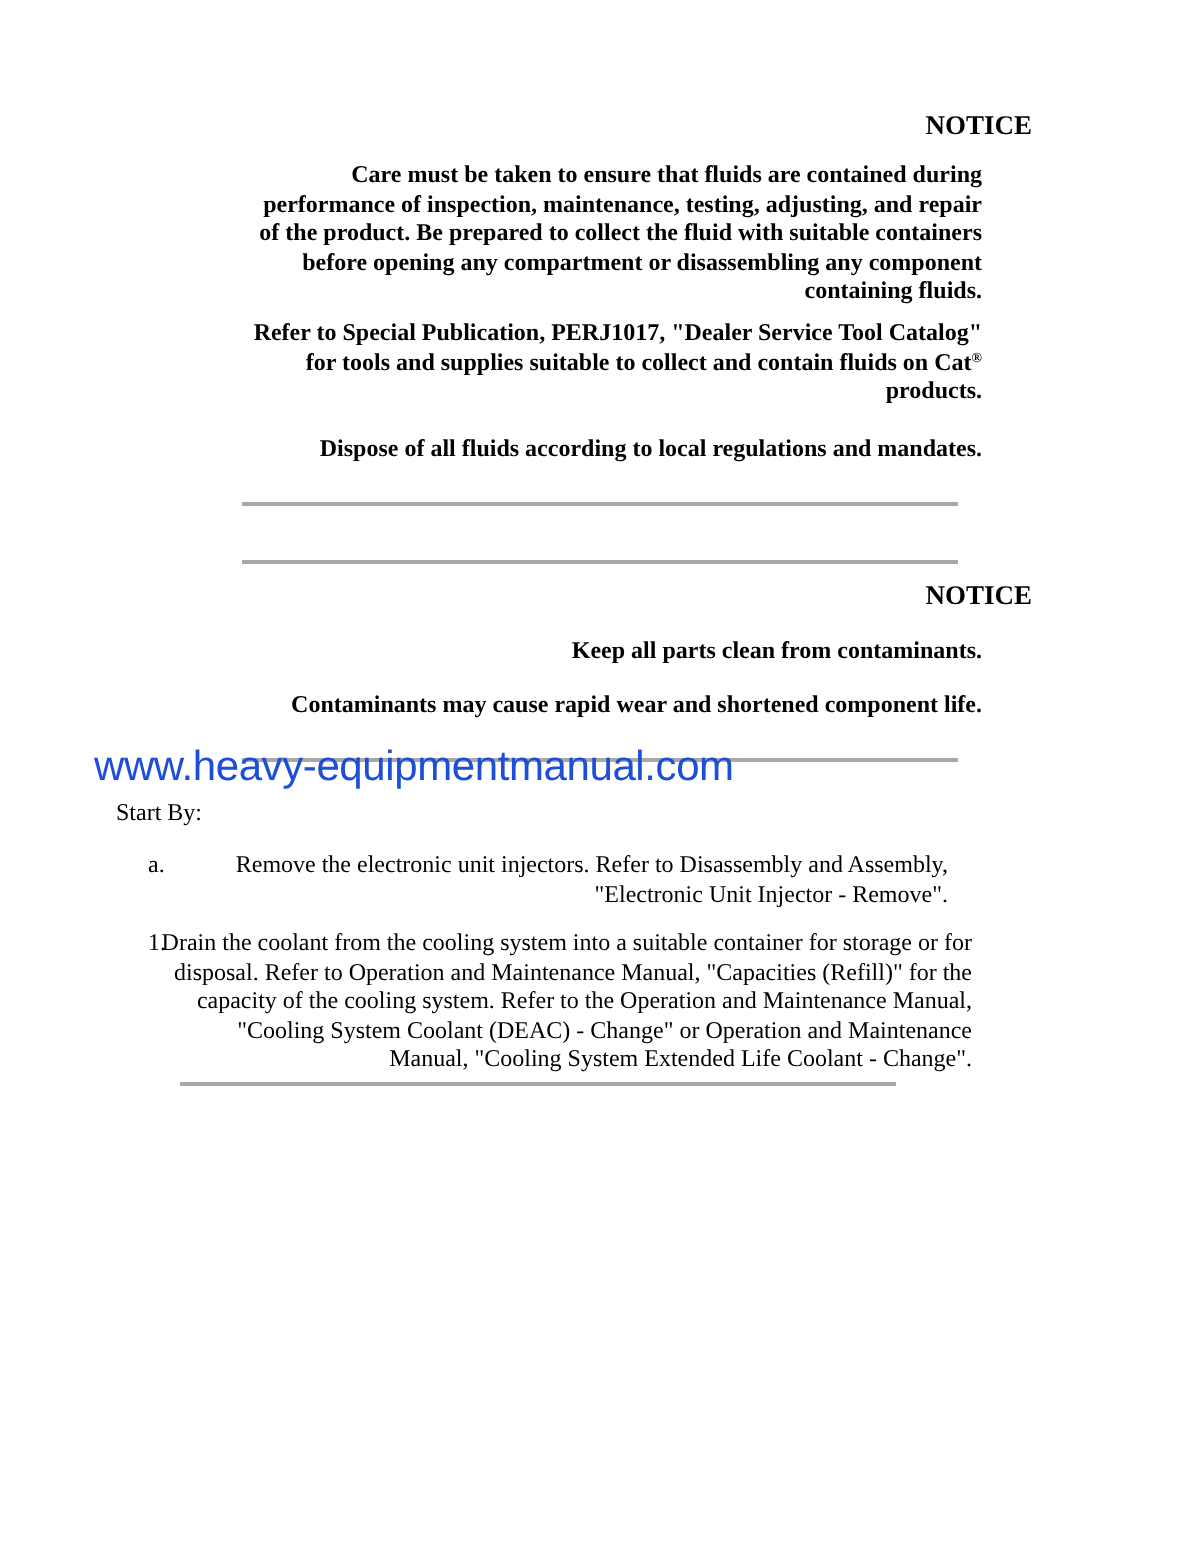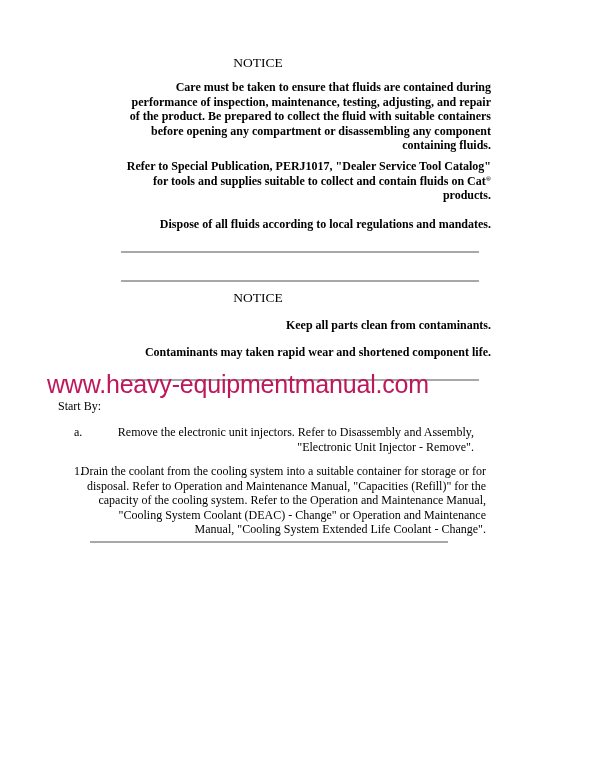--- a/index.html
+++ b/index.html
@@ -5,7 +5,7 @@
   html, body { margin:0; padding:0; background:#ffffff; }
   body { width:600px; height:776px; position:relative; overflow:hidden; font-family:"Liberation Serif", serif; color:#000; }
   .abs { position:absolute;text-align:right; }
-  .notice-title { left:0; width:516px; text-align:center; font-weight:normal; font-size:13.5px; }
+  .notice-title { left:0; width:516px; text-align:right; font-weight:bold; font-size:13.5px; }
   .bold-para { left:121px; width:370px; font-weight:bold; font-size:12px; line-height:14.6px; margin:0; }
   .rule { height:2px; background:#a8a8a8; }
   .watermark { left:47px; top:366px; font-family:"Liberation Sans", sans-serif; font-size:25px; color:#be185d; white-space:nowrap; line-height:36px; letter-spacing:-0.2px; }

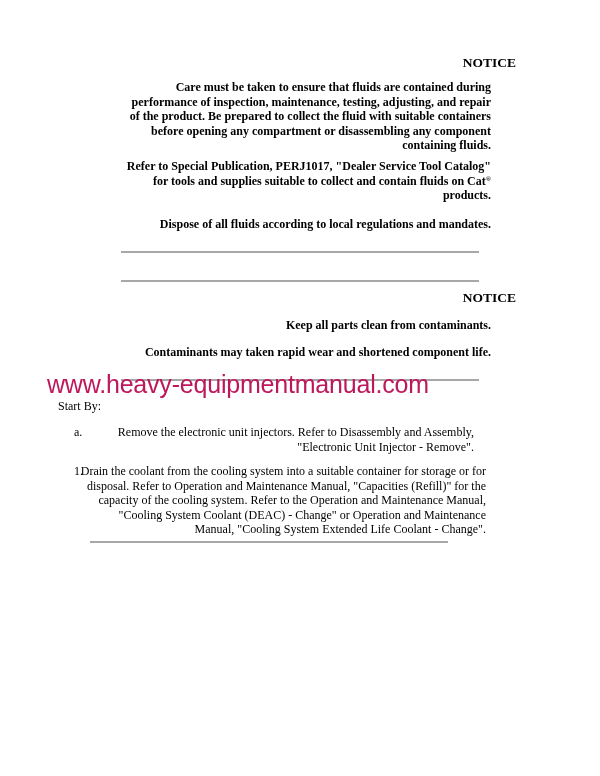--- a/index.html
+++ b/index.html
@@ -34,7 +34,7 @@
 
 <p class="abs bold-para" style="top:318px;">Keep all parts clean from contaminants.</p>
 
-<p class="abs bold-para" style="top:345px;">Contaminants may taken rapid wear and shortened component life.</p>
+<p class="abs bold-para" style="top:345px;">Contaminants may cause rapid wear and shortened component life.</p>
 
 <div class="abs rule" style="left:121px; top:379px; width:358px;"></div>
 

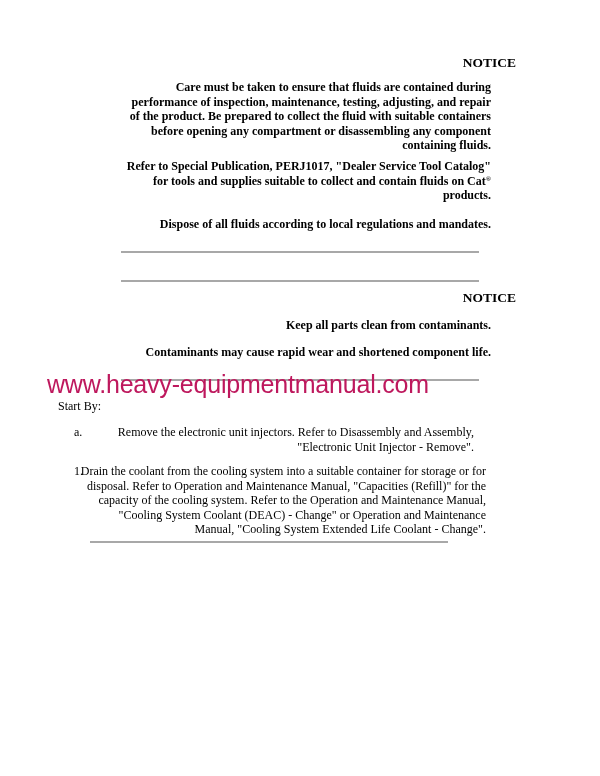--- a/index.html
+++ b/index.html
@@ -8,7 +8,7 @@
   .notice-title { left:0; width:516px; text-align:right; font-weight:bold; font-size:13.5px; }
   .bold-para { left:121px; width:370px; font-weight:bold; font-size:12px; line-height:14.6px; margin:0; }
   .rule { height:2px; background:#a8a8a8; }
-  .watermark { left:47px; top:366px; font-family:"Liberation Sans", sans-serif; font-size:25px; color:#be185d; white-space:nowrap; line-height:36px; letter-spacing:-0.2px; }
+  .watermark { left:47px; top:366px; font-family:"Liberation Sans", sans-serif; font-size:21px; color:#1d4ed8; white-space:nowrap; line-height:36px; letter-spacing:-0.2px; }
   .startby { left:58px; top:399px; font-weight:normal; font-size:12px; }
   .step { left:74px; width:400px; font-size:12px; line-height:14.6px; }
   .step .num { position:absolute; left:0; top:0; }

